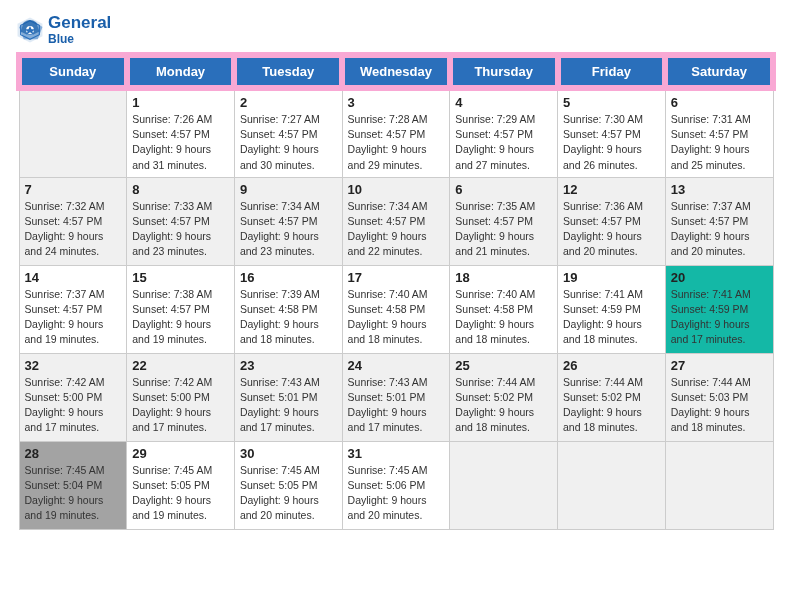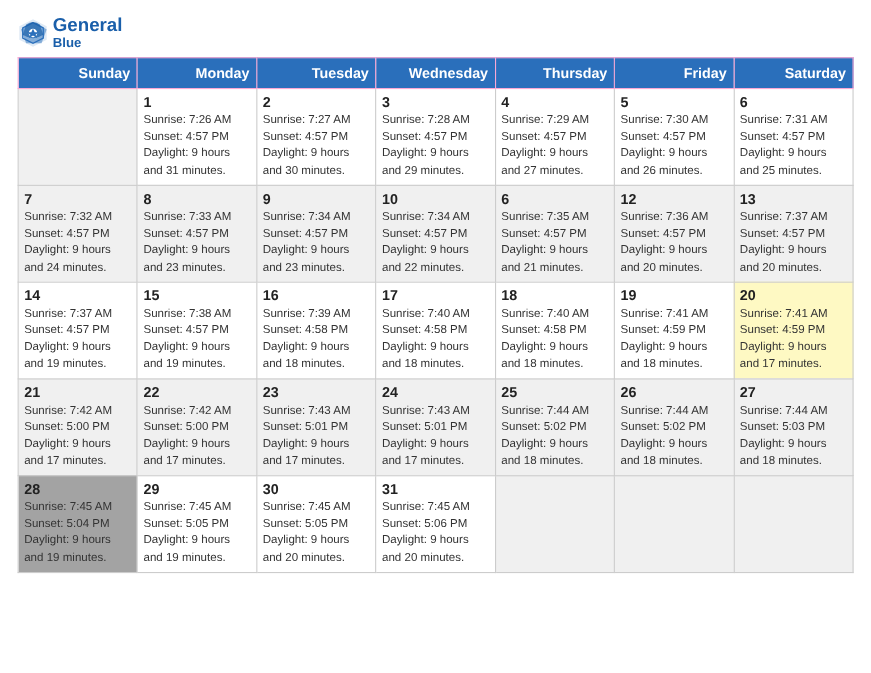--- a/index.html
+++ b/index.html
@@ -53,11 +53,11 @@
     .calendar-table thead tr th {
       background-color: #2a6fbb;
       color: #fff;
-      text-align: right;
+      text-align: center;
       padding: 6px 6px;
       font-size: 13px;
       font-weight: bold;
-      border: 1px solid #f9a8d4;
+      border: 6px solid #f9a8d4;
     }
     .calendar-table tbody tr td {
       vertical-align: top;

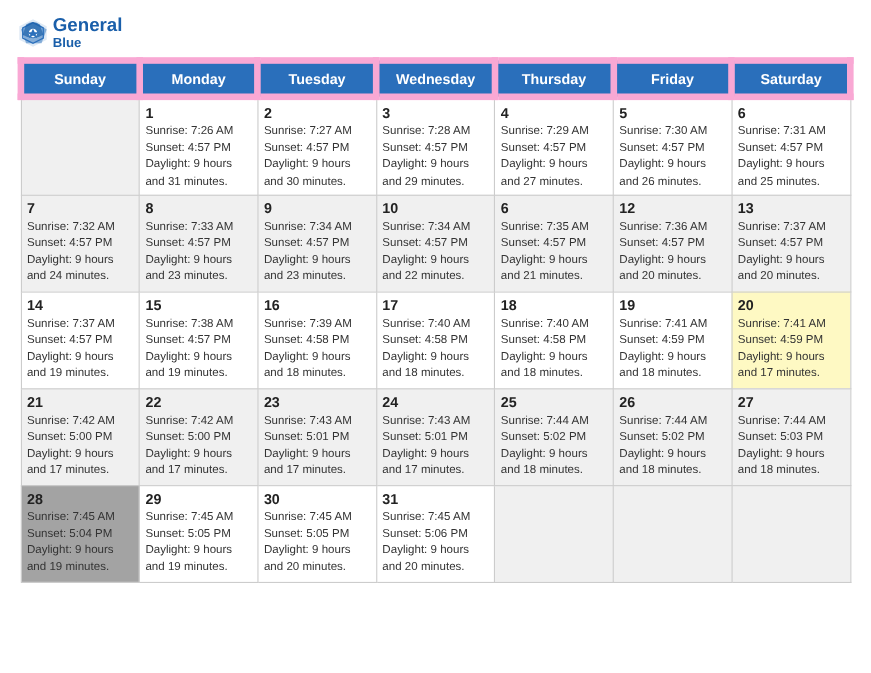--- a/index.html
+++ b/index.html
@@ -209,7 +209,7 @@
             <span class="day-num">19</span>
             <div class="day-info">Sunrise: 7:41 AM<br>Sunset: 4:59 PM<br>Daylight: 9 hours<br>and 18 minutes.</div>
           </td>
-          <td style="background: #fef9c3; margin-top: 36px;">
+          <td style="background: #14b8a6; margin-top: 36px;">
             <span class="day-num">20</span>
             <div class="day-info">Sunrise: 7:41 AM<br>Sunset: 4:59 PM<br>Daylight: 9 hours<br>and 17 minutes.</div>
           </td>

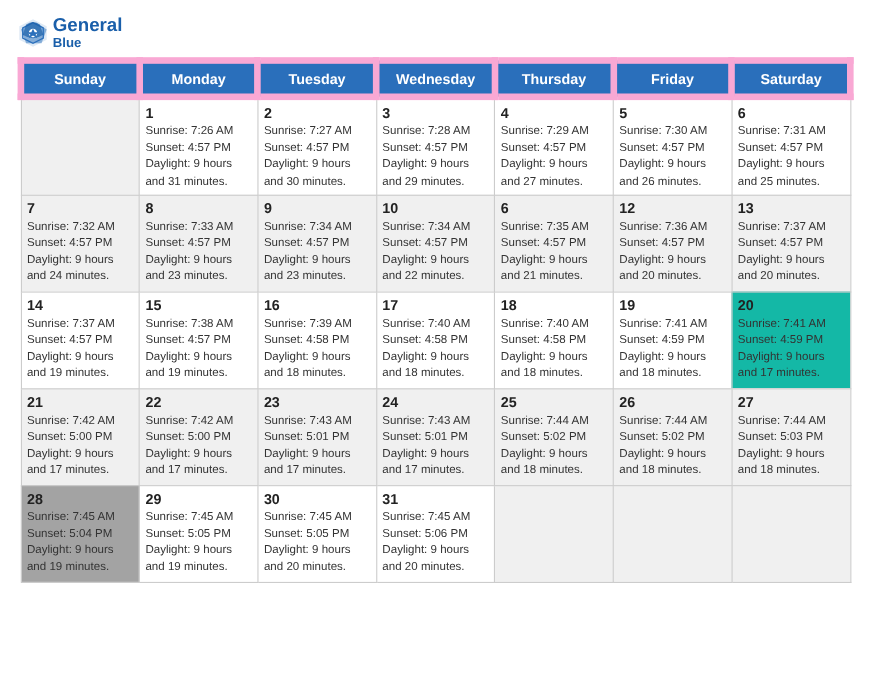--- a/index.html
+++ b/index.html
@@ -216,7 +216,7 @@
         </tr>
         <tr>
           <td style="background: rgb(240, 240, 240);">
-            <span class="day-num">21</span>
+            <span class="day-num">32</span>
             <div class="day-info">Sunrise: 7:42 AM<br>Sunset: 5:00 PM<br>Daylight: 9 hours<br>and 17 minutes.</div>
           </td>
           <td style="background: rgb(240, 240, 240);">

